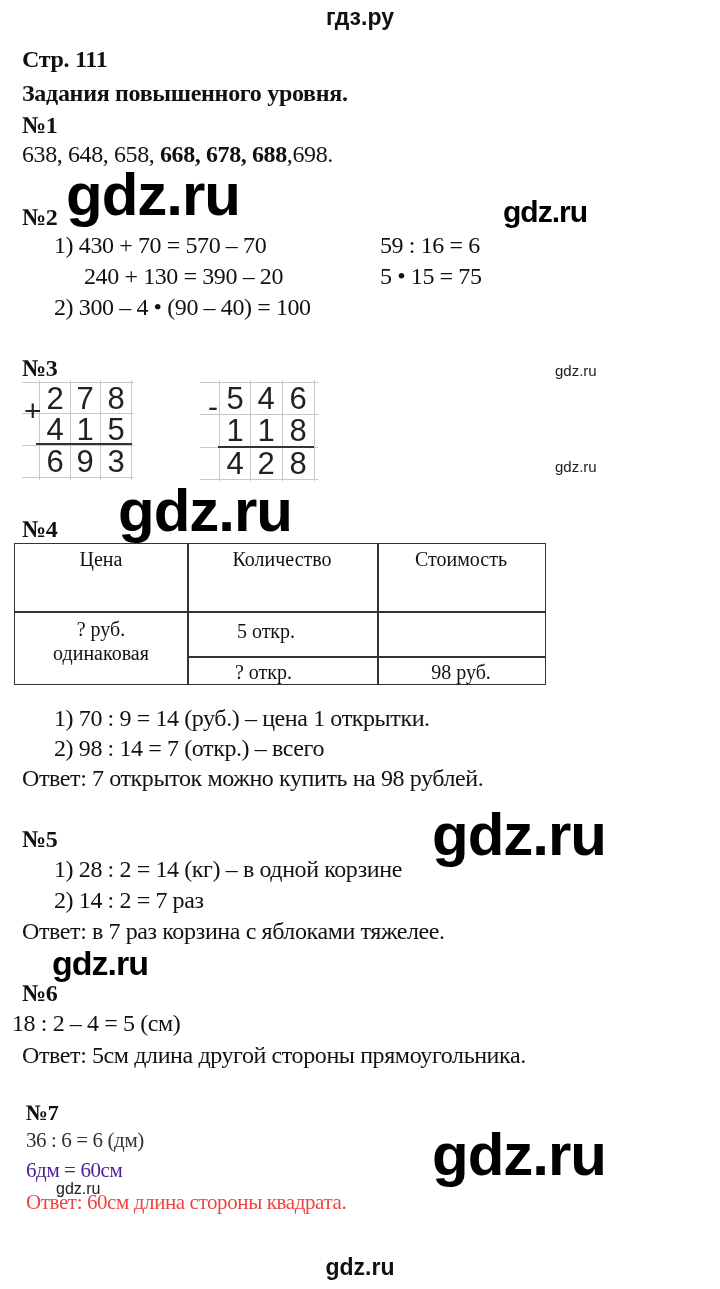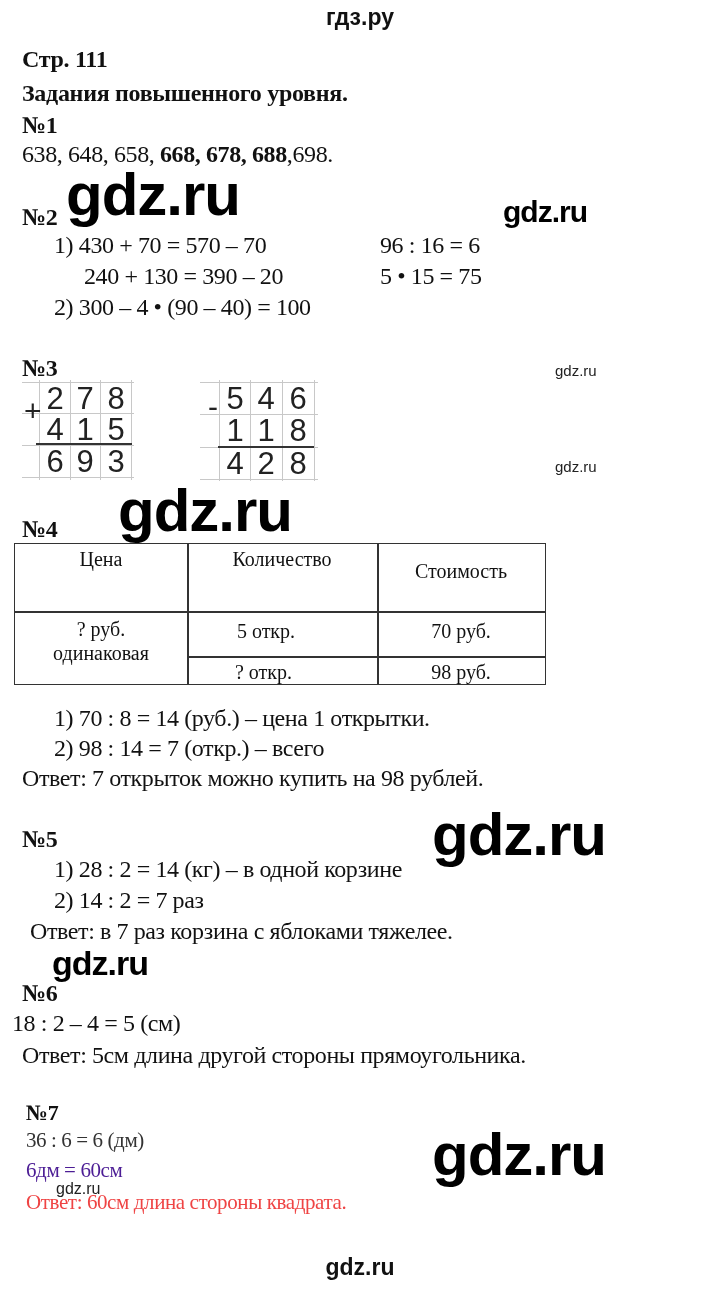--- a/index.html
+++ b/index.html
@@ -48,7 +48,7 @@
 <div class="abs serif t" style="left:54px; top:232px;">1) 430 + 70 = 570 – 70</div>
 <div class="abs serif t" style="left:84px; top:263px;">240 + 130 = 390 – 20</div>
 <div class="abs serif t" style="left:54px; top:294px;">2) 300 – 4 • (90 – 40) = 100</div>
-<div class="abs serif t" style="left:380px; top:232px;">96 : 16 = 6</div>
+<div class="abs serif t" style="left:380px; top:232px;">59 : 16 = 6</div>
 <div class="abs serif t" style="left:380px; top:263px;">5 • 15 = 75</div>
 
 <div class="abs serif h" style="left:22px; top:355px;">№3</div>

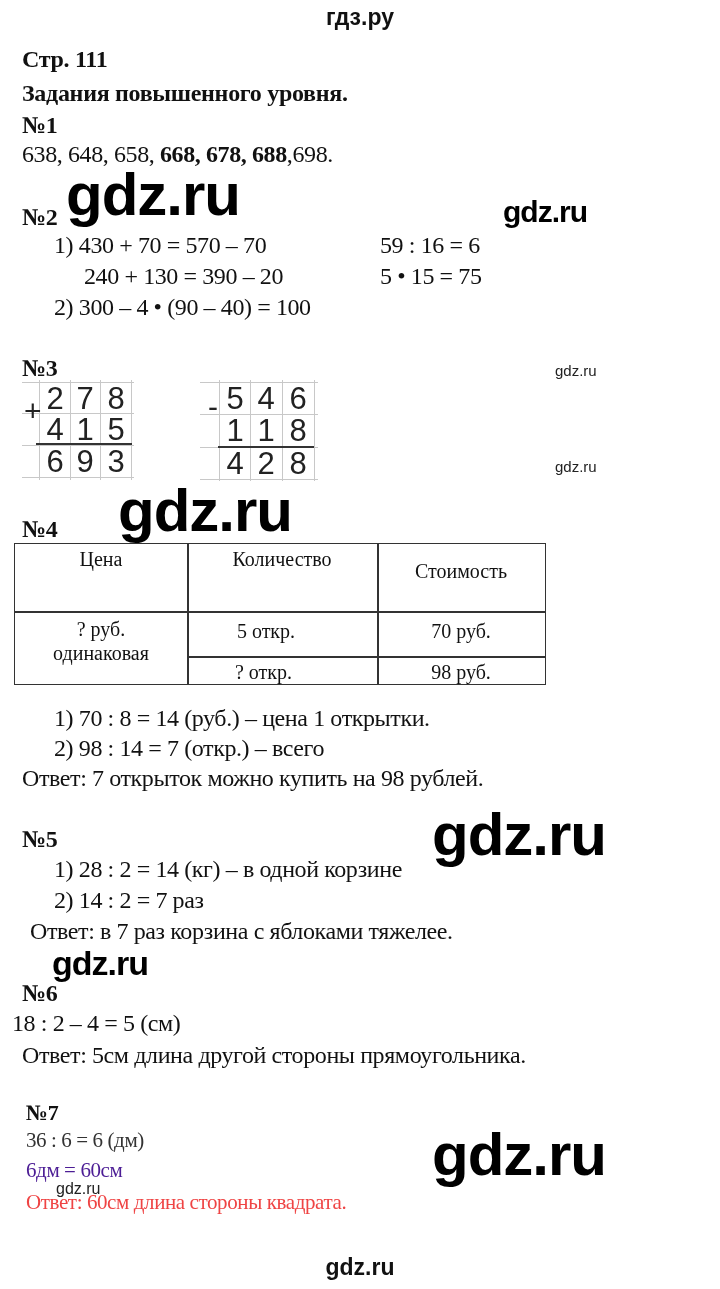--- a/index.html
+++ b/index.html
@@ -110,7 +110,7 @@
 
   <div class="c" style="left:0; width:172px; top:4px;">Цена</div>
   <div class="c" style="left:172px; width:190px; top:4px;">Количество</div>
-  <div class="c" style="left:362px; width:168px; top:16px;">Стоимость</div>
+  <div class="c" style="left:362px; width:168px; top:4px;">Стоимость</div>
 
   <div class="c" style="left:0; width:172px; top:74px;">? руб.</div>
   <div class="c" style="left:0; width:172px; top:98px;">одинаковая</div>

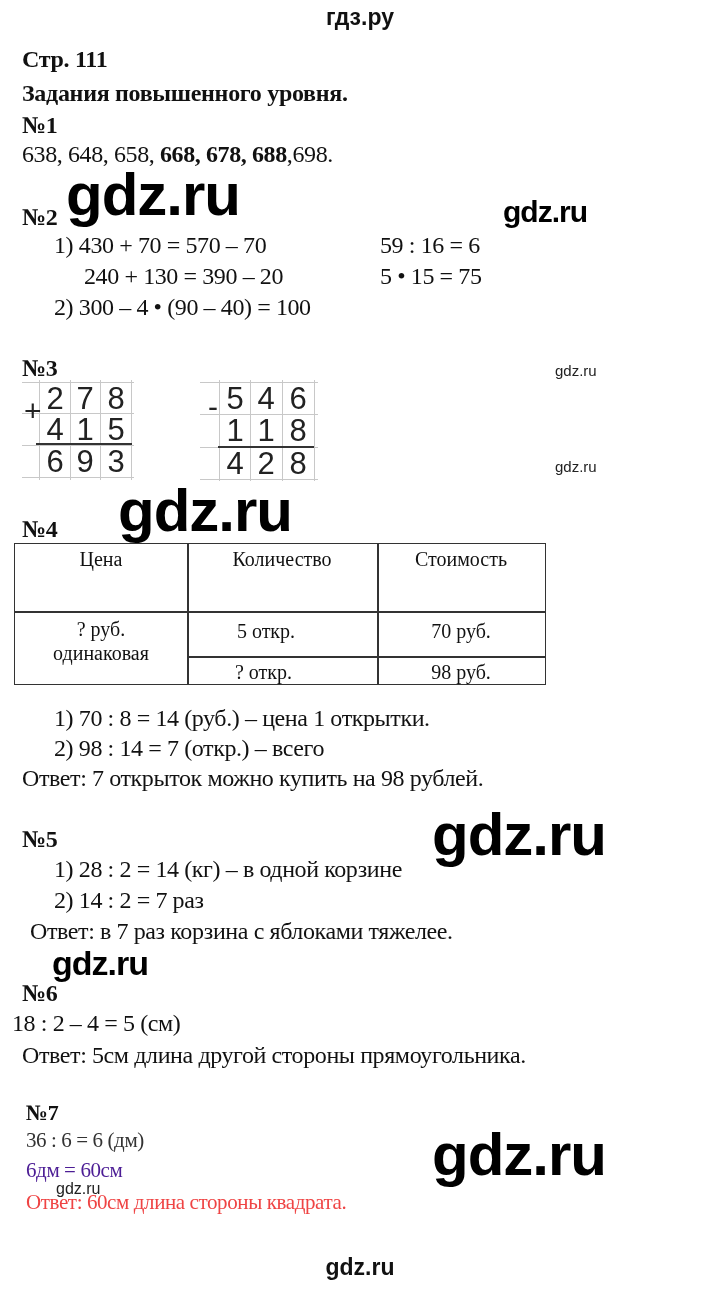--- a/index.html
+++ b/index.html
@@ -116,7 +116,6 @@
   <div class="c" style="left:0; width:172px; top:98px;">одинаковая</div>
 
   <div class="c" style="left:172px; width:158px; top:76px;">5 откр.</div>
-  <div class="c" style="left:362px; width:168px; top:76px;">70 руб.</div>
   <div class="c" style="left:172px; width:153px; top:117px;">? откр.</div>
   <div class="c" style="left:362px; width:168px; top:117px;">98 руб.</div>
 </div>

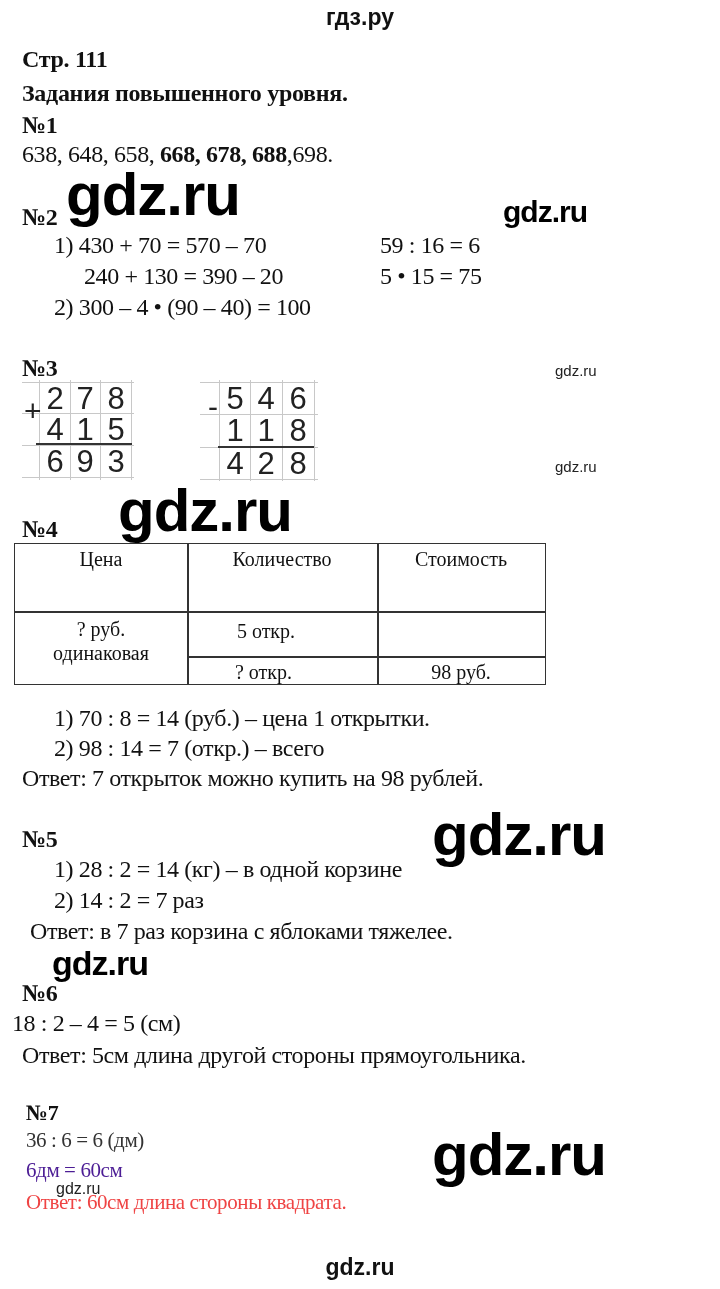--- a/index.html
+++ b/index.html
@@ -120,7 +120,7 @@
   <div class="c" style="left:362px; width:168px; top:117px;">98 руб.</div>
 </div>
 
-<div class="abs serif t" style="left:54px; top:705px;">1) 70 : 8 = 14 (руб.) – цена 1 открытки.</div>
+<div class="abs serif t" style="left:54px; top:705px;">1) 70 : 9 = 14 (руб.) – цена 1 открытки.</div>
 <div class="abs serif t" style="left:54px; top:735px;">2) 98 : 14 = 7 (откр.) – всего</div>
 <div class="abs serif t" style="left:22px; top:765px;">Ответ: 7 открыток можно купить на 98 рублей.</div>
 

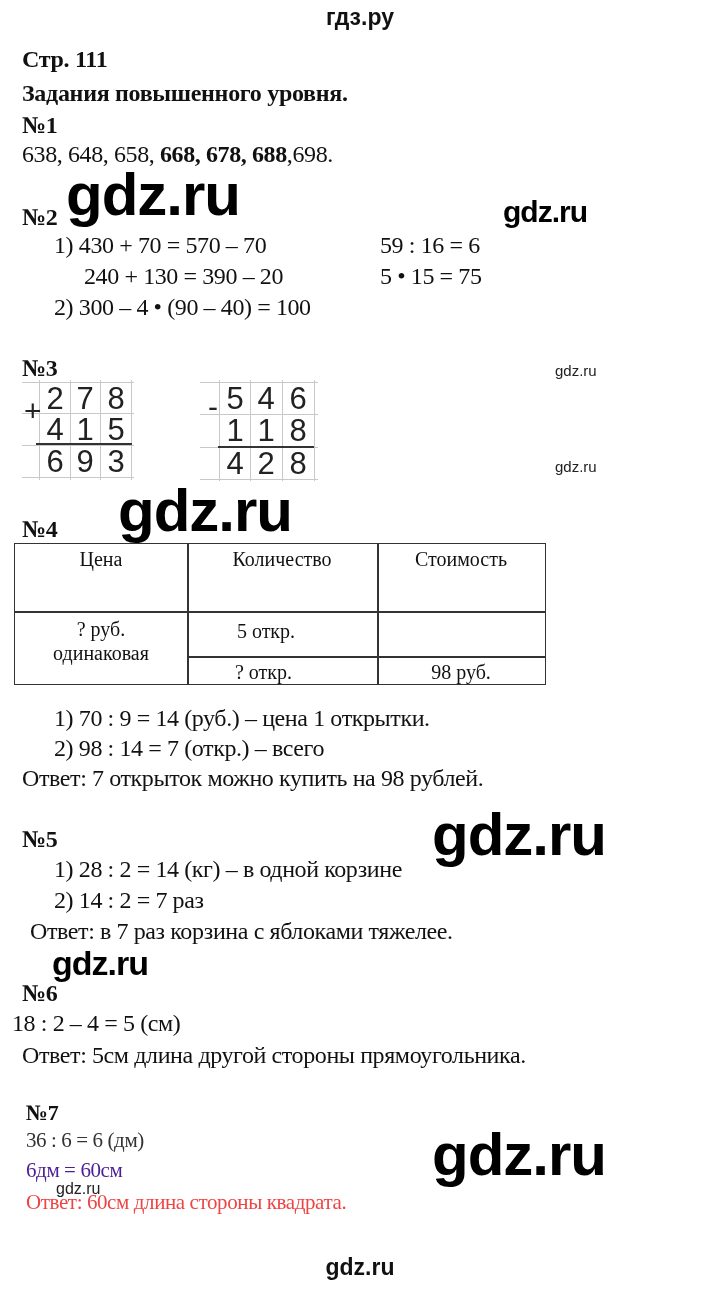--- a/index.html
+++ b/index.html
@@ -128,7 +128,7 @@
 <div class="abs serif h" style="left:22px; top:826px;">№5</div>
 <div class="abs serif t" style="left:54px; top:856px;">1) 28 : 2 = 14 (кг) – в одной корзине</div>
 <div class="abs serif t" style="left:54px; top:887px;">2) 14 : 2 = 7 раз</div>
-<div class="abs serif t" style="left:22px; top:918px;margin-left:8px;">Ответ: в 7 раз корзина с яблоками тяжелее.</div>
+<div class="abs serif t" style="left:22px; top:918px;">Ответ: в 7 раз корзина с яблоками тяжелее.</div>
 
 <div class="abs sans wm" style="left:52px; top:944px; font-size:34px;">gdz.ru</div>
 <div class="abs serif h" style="left:22px; top:980px;">№6</div>

